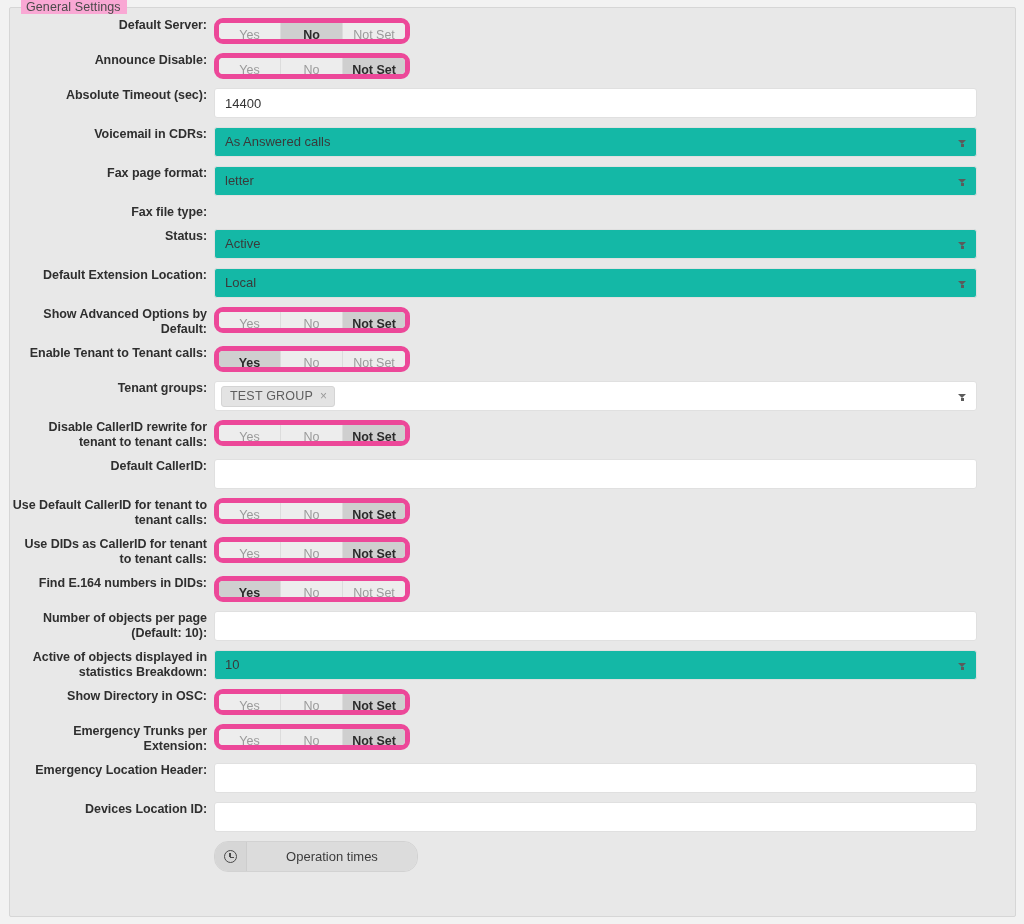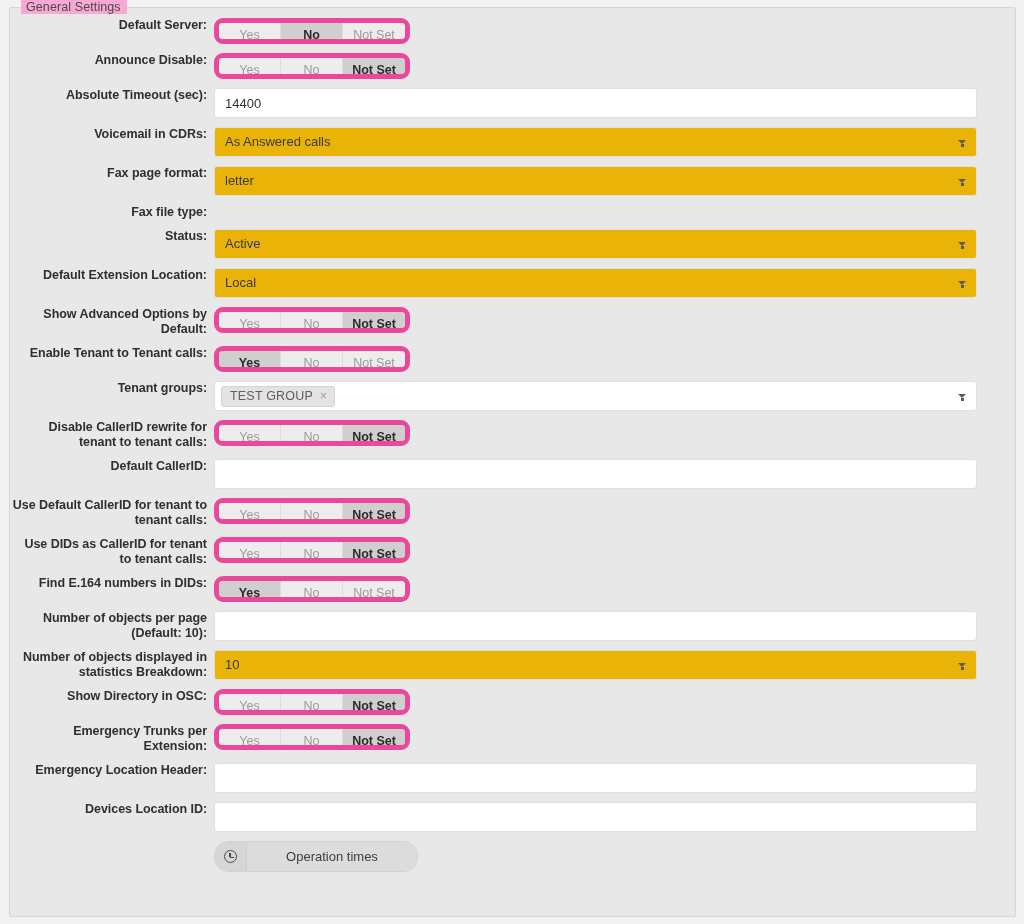--- a/index.html
+++ b/index.html
@@ -111,7 +111,7 @@
     display: block;
     width: 100%;
     height: 30px;
-    background: #eab308;
+    background: #14b8a6;
     border: 1px solid #e0e0e0;
     border-radius: 3px;
     padding: 0 26px 0 10px;

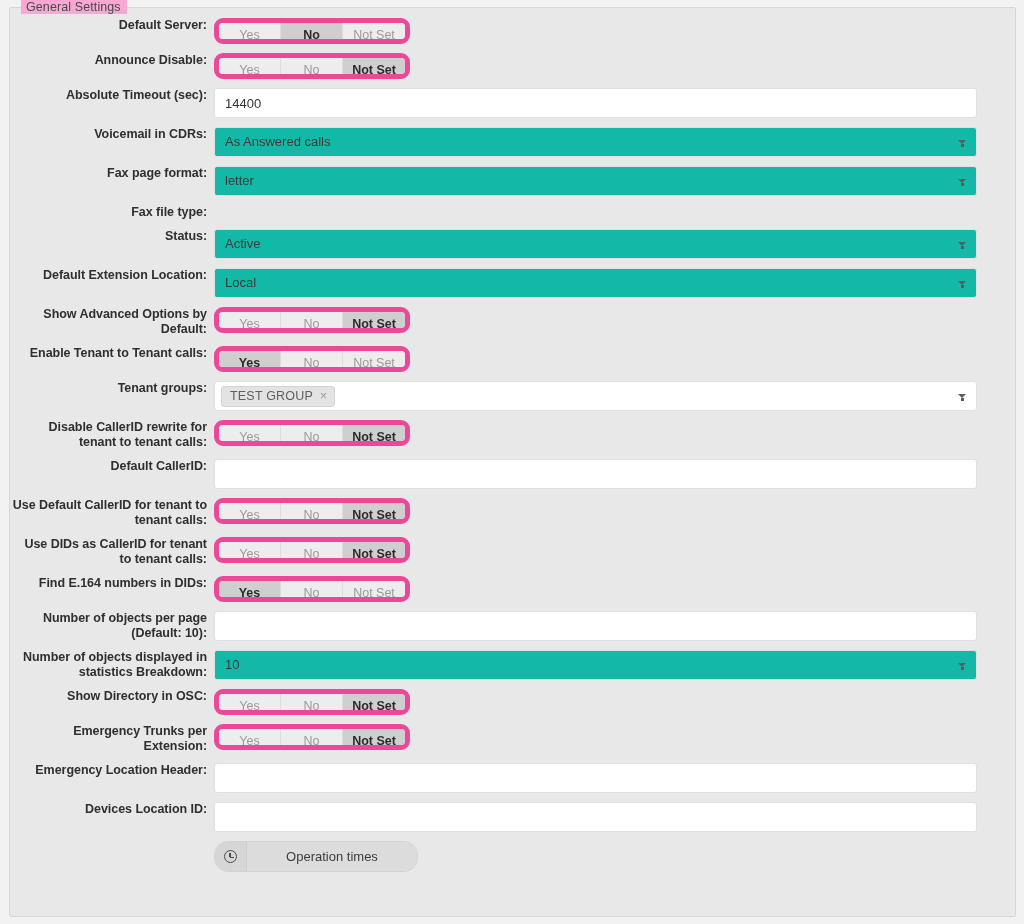--- a/index.html
+++ b/index.html
@@ -366,7 +366,7 @@
         </div>
       </div>
       <div class="row">
-        <div class="label">Number of objects displayed in statistics Breakdown:</div>
+        <div class="label">Active of objects displayed in statistics Breakdown:</div>
         <div class="control">
           <div class="select"><span>10</span><span class="caret">
               <i></i>

